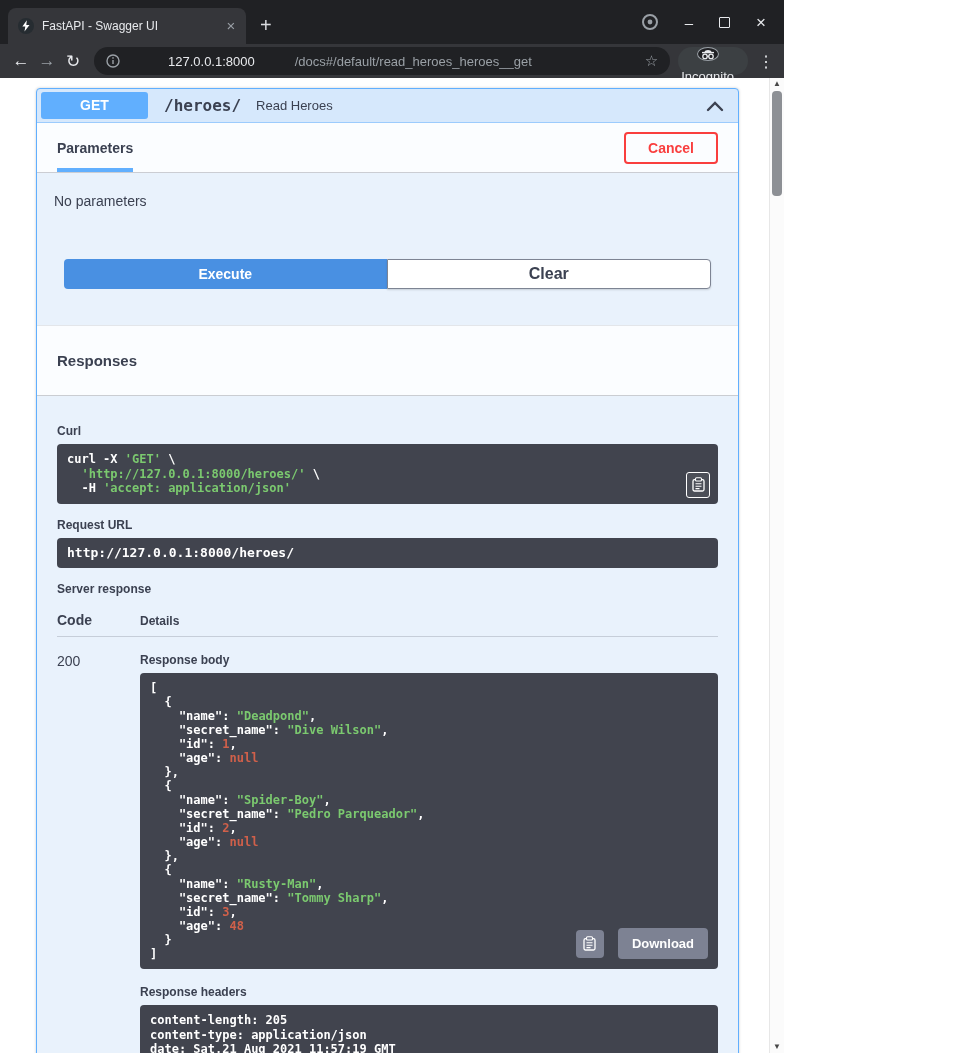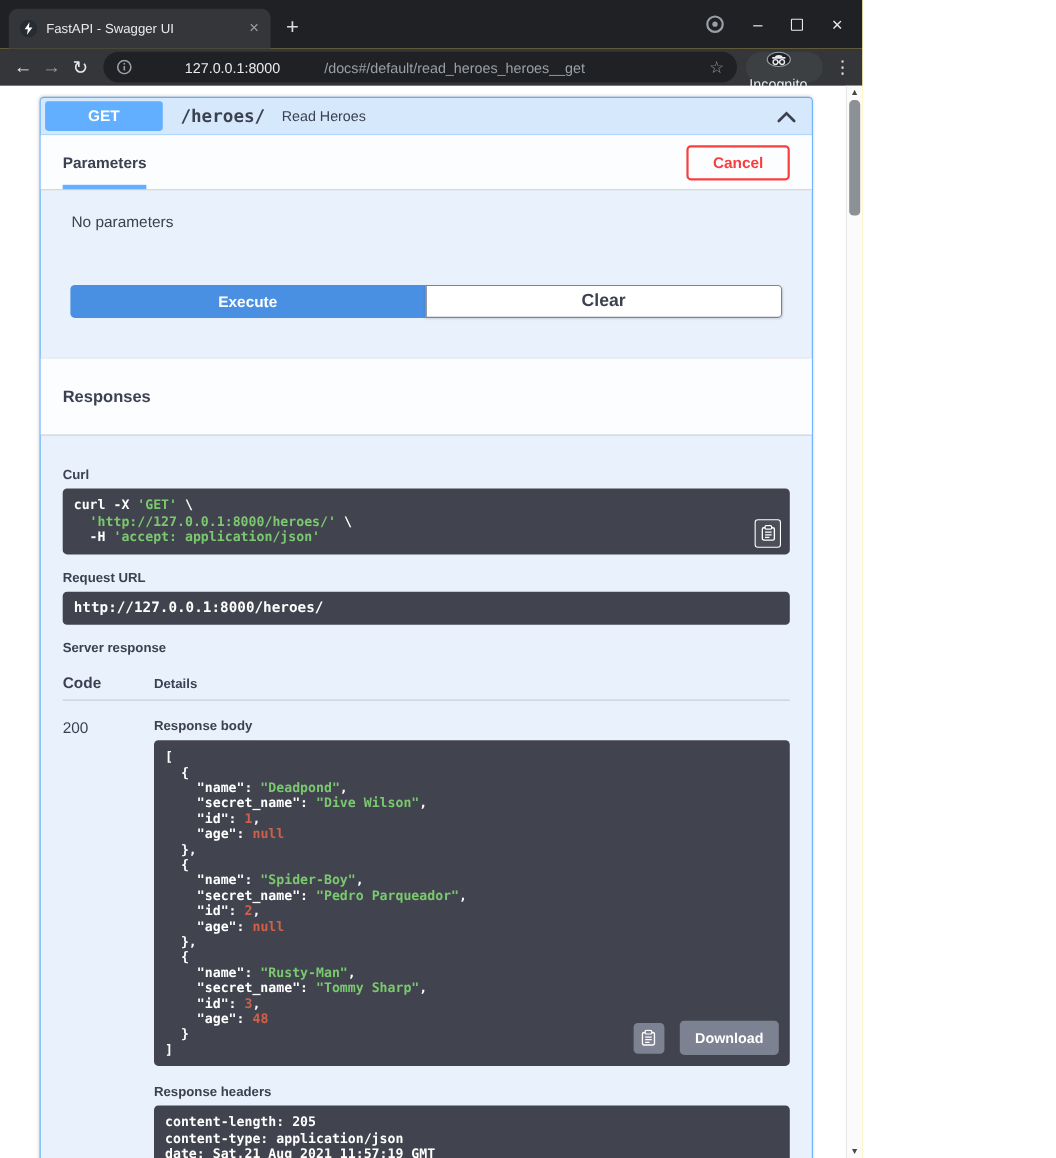--- a/index.html
+++ b/index.html
@@ -4,7 +4,7 @@
 <style>
   html,body{margin:0;padding:0;}
   body{width:960px;height:1053px;overflow:hidden;background:#fff;font-family:"Liberation Sans",sans-serif;}
-  .browser{position:relative;width:784px;height:1053px;overflow:hidden;background:#fde047;}
+  .browser{position:relative;width:784px;height:1053px;overflow:hidden;background:#22c55e;}
 
   
   .tab-strip{display:flex;align-items:flex-end;height:44px;background:#202124;}

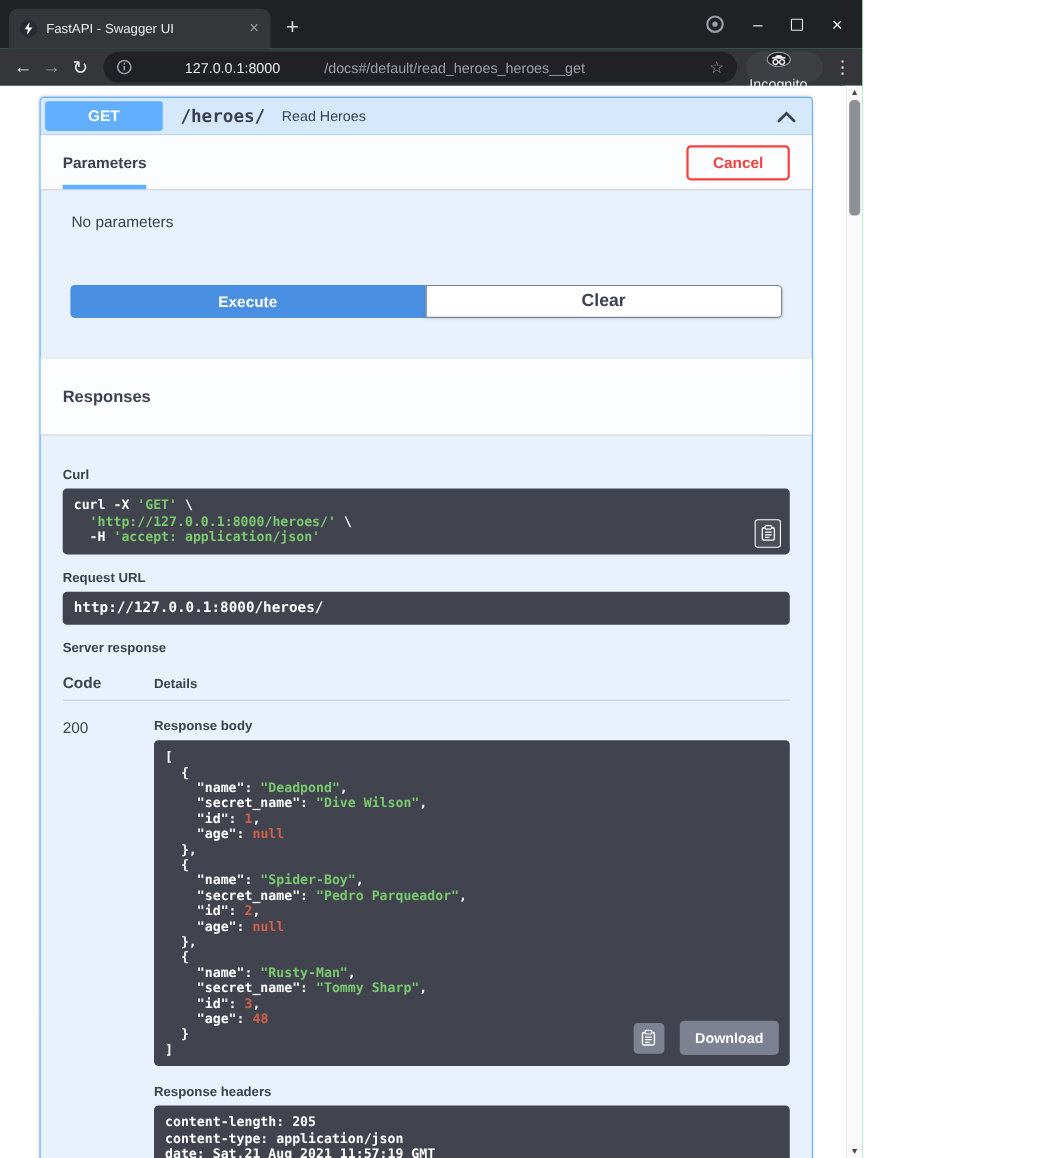--- a/index.html
+++ b/index.html
@@ -49,7 +49,7 @@
   .tab-item{font-size:14px;font-weight:bold;color:#3b4151;height:100%;display:flex;align-items:center;border-bottom:4px solid #61affe;box-sizing:border-box;padding-top:4px;}
   .cancel-btn{border:2px solid #f93e3e;border-radius:4px;background:transparent;color:#f93e3e;font-size:14px;font-weight:600;padding:6px 22px;font-family:"Liberation Sans",sans-serif;}
 
-  .no-params{padding:20px 28px 50px;font-size:14px;color:#3b4151;}
+  .no-params{padding:20px 17px 50px;font-size:14px;color:#3b4151;}
   .execute-row{display:flex;padding:0 27px 26px;}
   .btn-execute{flex:1;background:#4990e2;border:none;color:#fff;font-weight:600;font-size:14px;height:30px;border-radius:4px 0 0 4px;font-family:"Liberation Sans",sans-serif;}
   .btn-clear{flex:1;background:#fff;border:1px solid #7d8493;color:#3b4151;font-weight:600;font-size:16px;height:30px;border-radius:0 4px 4px 0;box-shadow:0 1px 2px rgba(0,0,0,.15);font-family:"Liberation Sans",sans-serif;}

